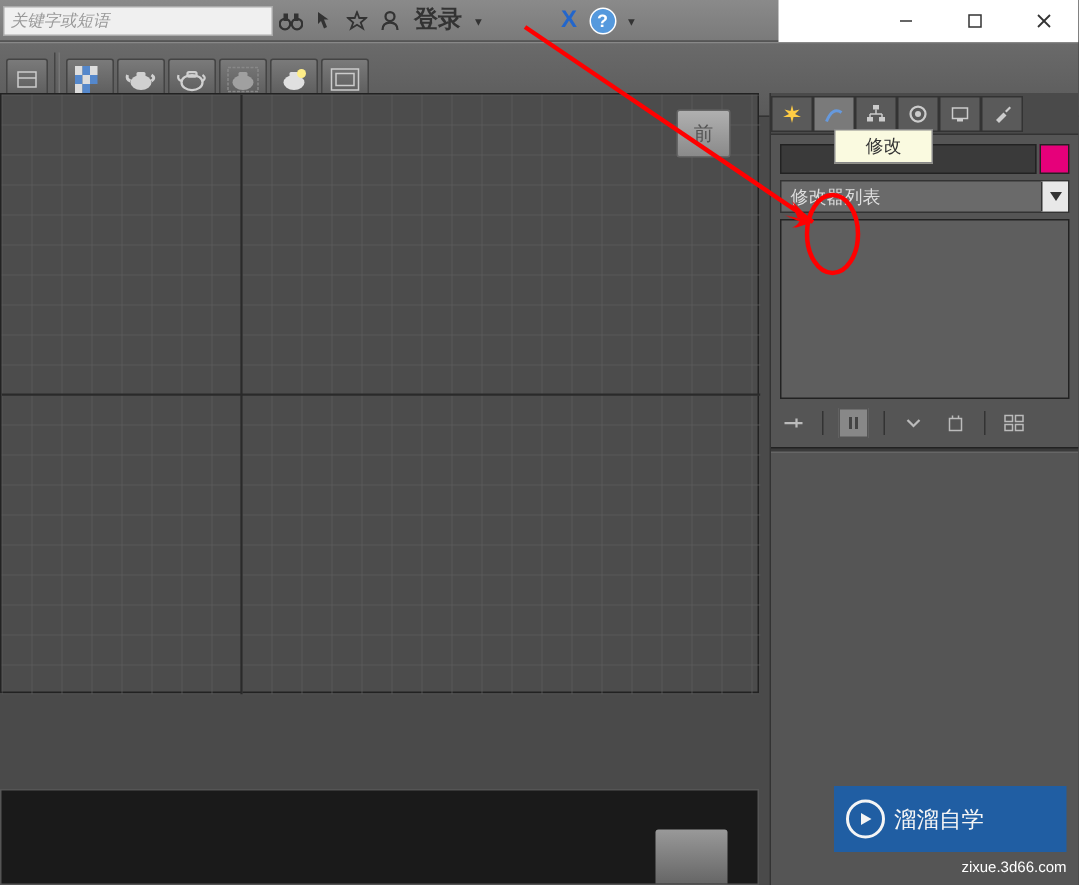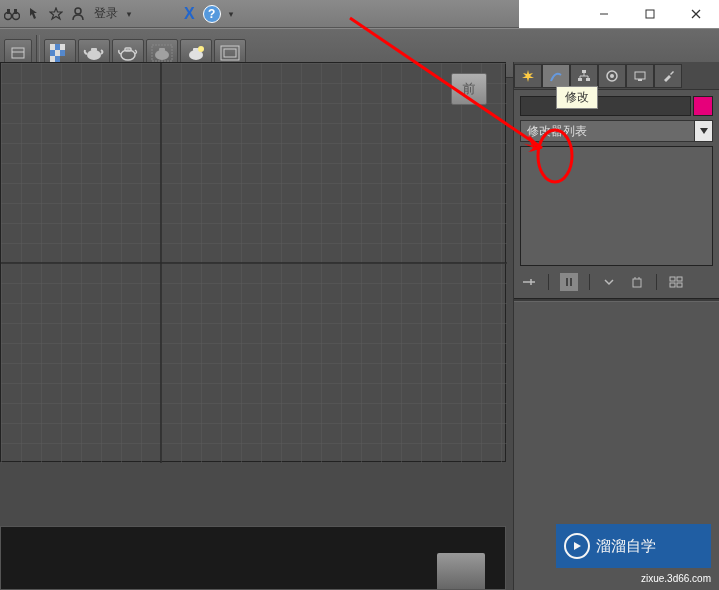--- a/index.html
+++ b/index.html
@@ -69,6 +69,7 @@
 <body>
 
 <div class="menubar">
+  <div class="search-box">关键字或短语</div>
   <div class="menu-icons">
     <div class="menu-icon">
       <svg width="16" height="14" viewBox="0 0 16 14">

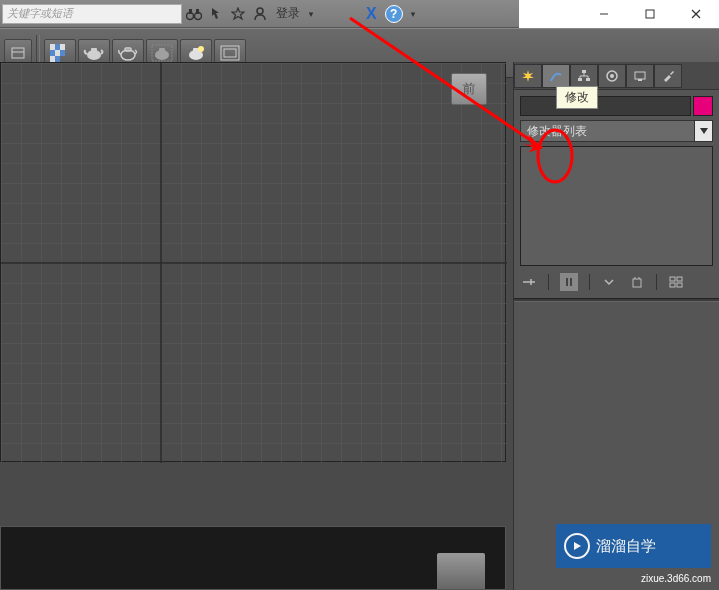--- a/index.html
+++ b/index.html
@@ -10,7 +10,7 @@
 .search-box { flex: 0 0 180px; height: 20px; background: #f0f0f0; margin-left: 2px; display: flex; align-items: center; padding: 0 4px; font-size: 11px; color: #999; font-style: italic; border: 1px solid #aaa; }
 .menu-icons { display: flex; align-items: center; gap: 6px; margin-left: 4px; }
 .menu-icon { width: 16px; height: 16px; display: flex; align-items: center; justify-content: center; color: #333; cursor: pointer; }
-.login-text { font-size: 12px; color: #333; margin-left: 2px; cursor: pointer; }
+.login-text { font-size: 16px; color: #333; margin-left: 2px; cursor: pointer; font-weight: bold; }
 .x-icon { color: #2266cc; font-weight: bold; font-size: 16px; margin-right: 8px; cursor: pointer; }
 .help-icon { width: 18px; height: 18px; border-radius: 50%; background: #5599dd; color: #fff; display: flex; align-items: center; justify-content: center; font-size: 12px; font-weight: bold; margin-right: 8px; cursor: pointer; border: 1px solid #fff; }
 

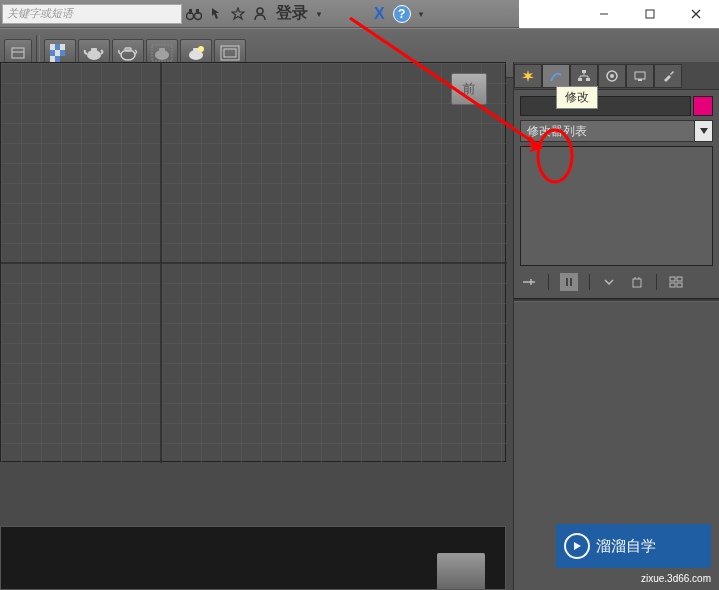--- a/index.html
+++ b/index.html
@@ -38,7 +38,7 @@
 .cmd-tabs { height: 28px; display: flex; align-items: center; gap: 0; background: #4a4a4a; border-bottom: 1px solid #333; position: relative; }
 .cmd-tab { width: 28px; height: 24px; background: #5a5a5a; border: 1px solid #333; display: flex; align-items: center; justify-content: center; cursor: pointer; color: #ccc; }
 .cmd-tab.active { background: #7a7a7a; }
-.tooltip { position: absolute; top: 24px; left: 42px; background: #fafae0; border: 1px solid #888; padding: 2px 8px; font-size: 12px; color: #333; z-index: 10; }
+.tooltip { position: absolute; top: 24px; left: 42px; background: #fafae0; border: 1px solid #888; padding: 2px 20px; font-size: 12px; color: #333; z-index: 10; }
 
 .name-row { display: flex; margin: 6px 6px 4px 6px; }
 .name-input { flex: 1; height: 20px; background: #3a3a3a; border: 1px solid #222; color: #ccc; padding: 0 4px; font-size: 11px; }

